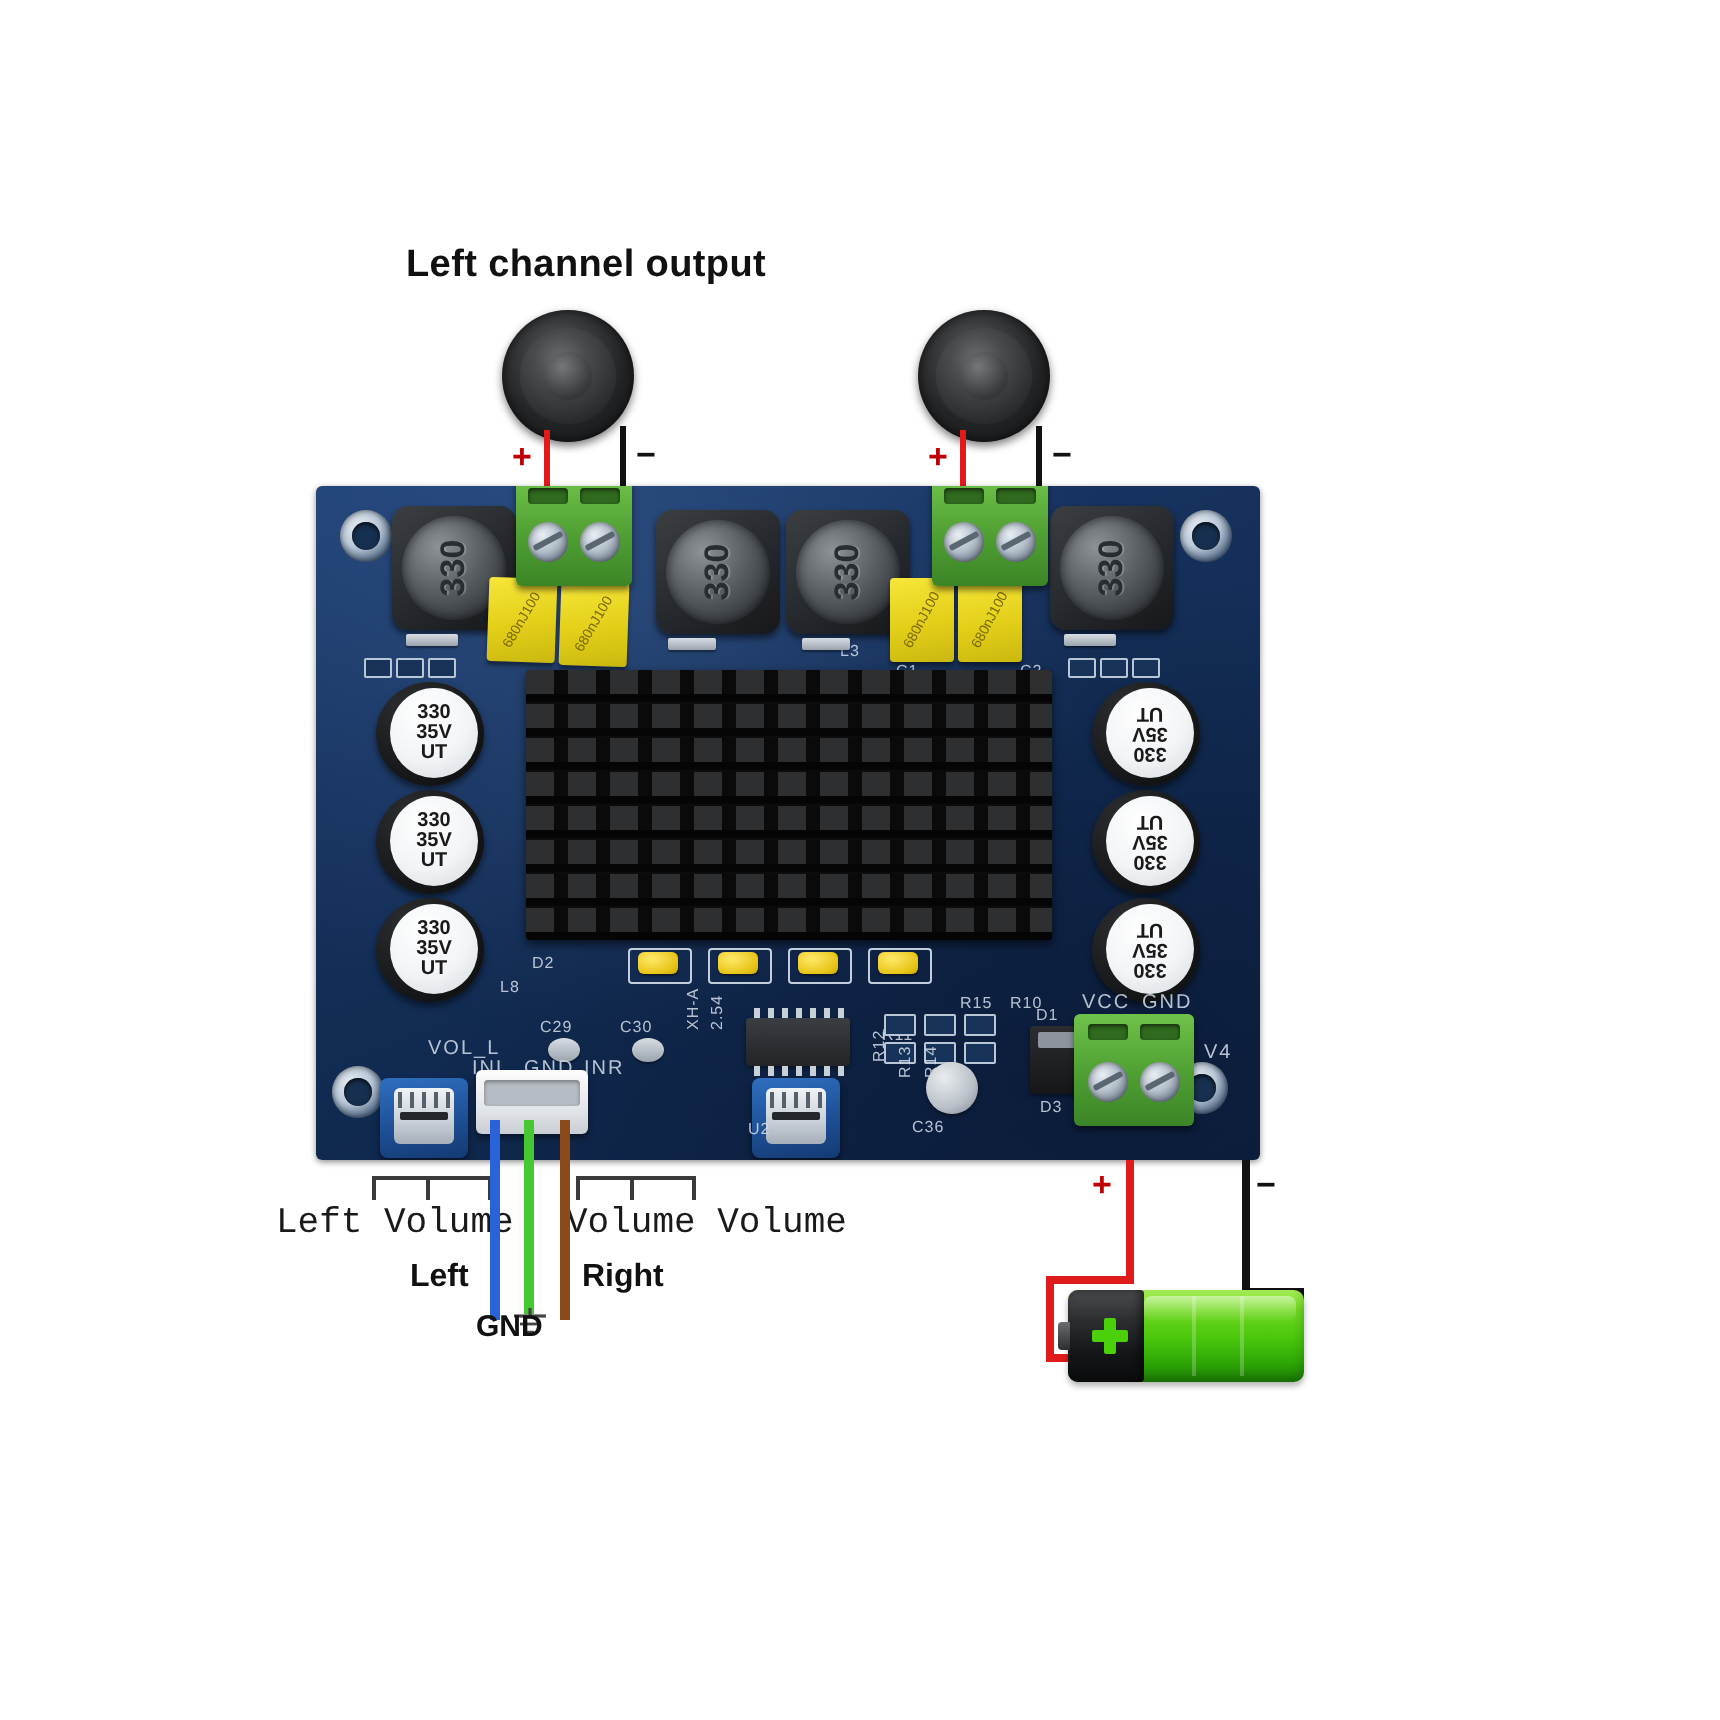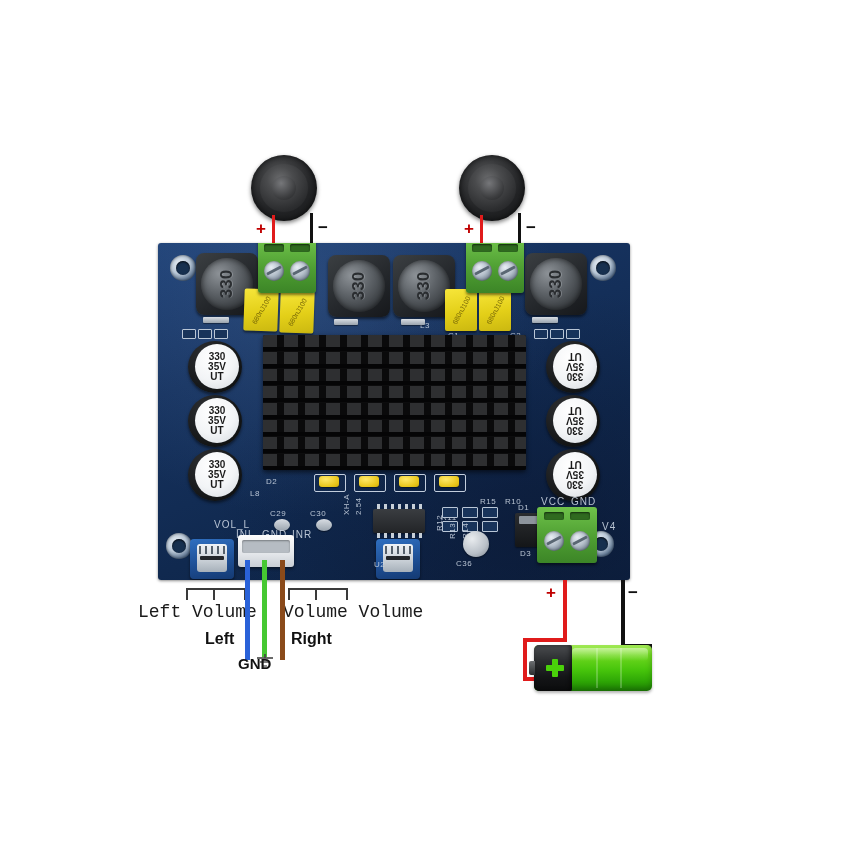--- a/index.html
+++ b/index.html
@@ -167,6 +167,7 @@
 
 <div id="stage">
 
+  <div class="lbl hdr" style="left:203px;top:122px;">Left channel output</div>
 
   <div class="spk" style="left:251px;top:155px;">
     <div class="cone"></div>

